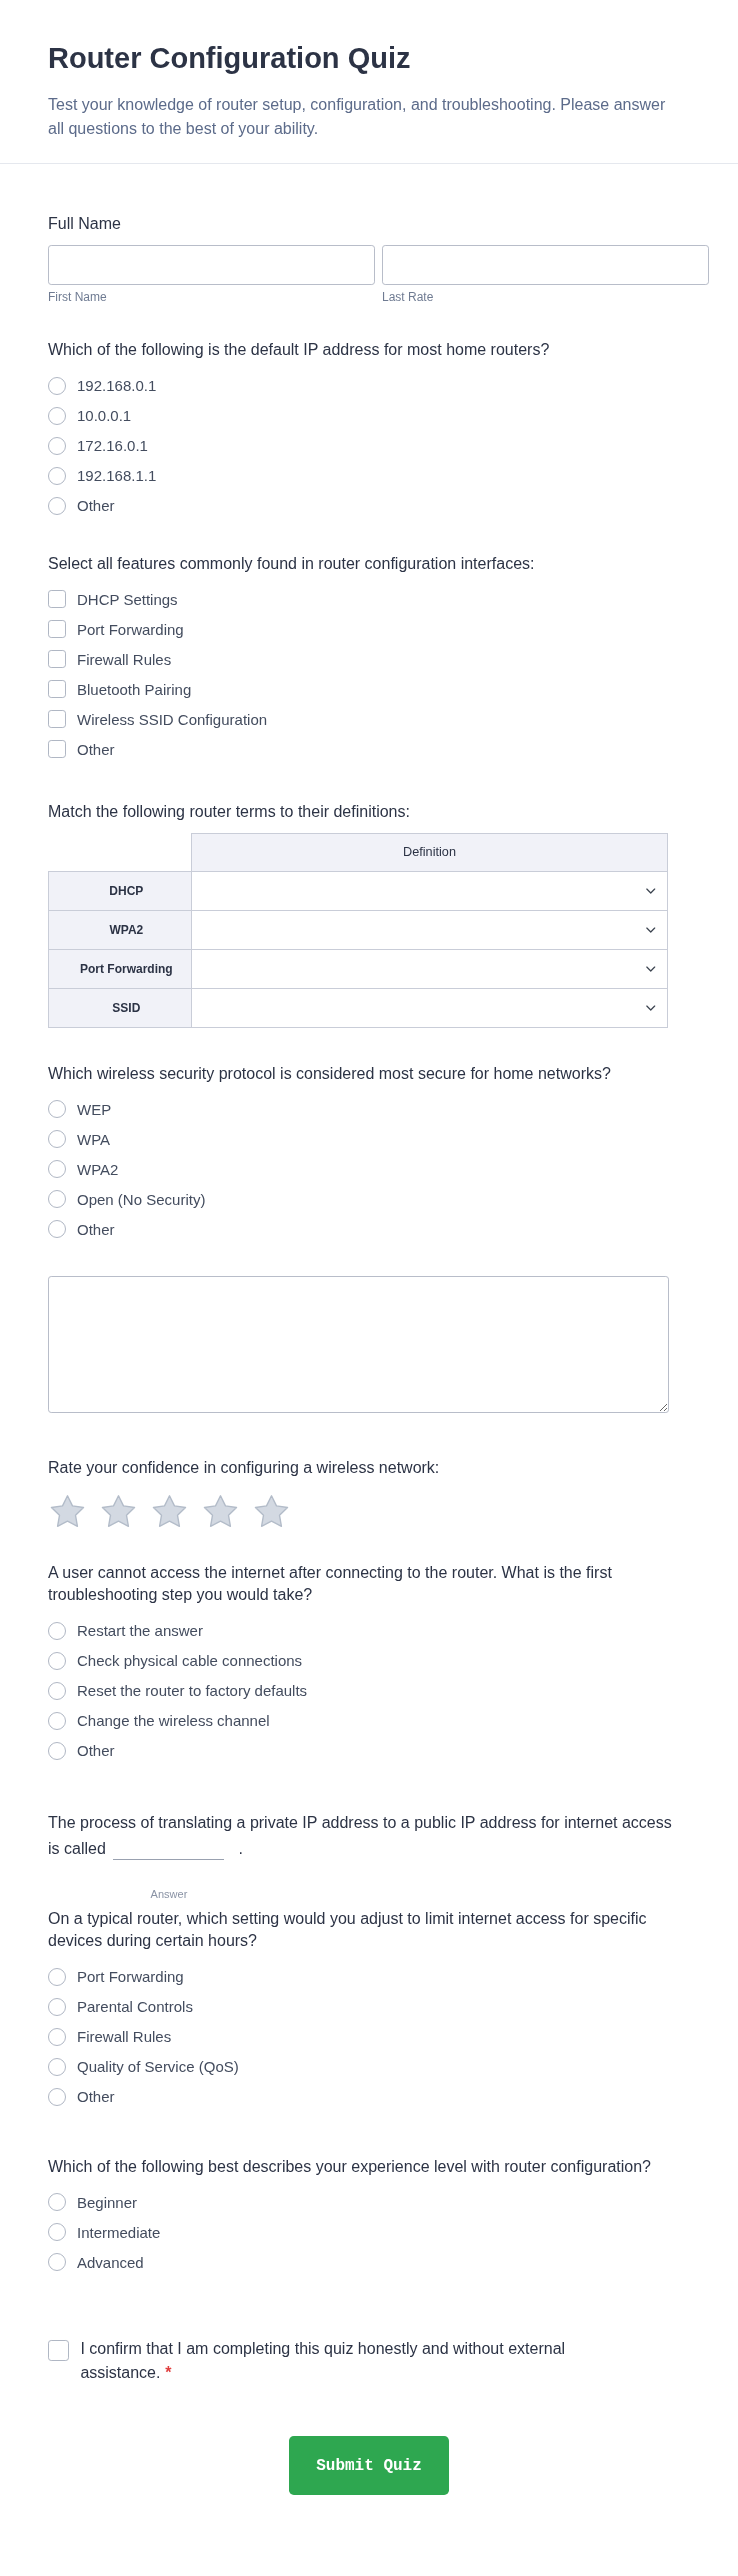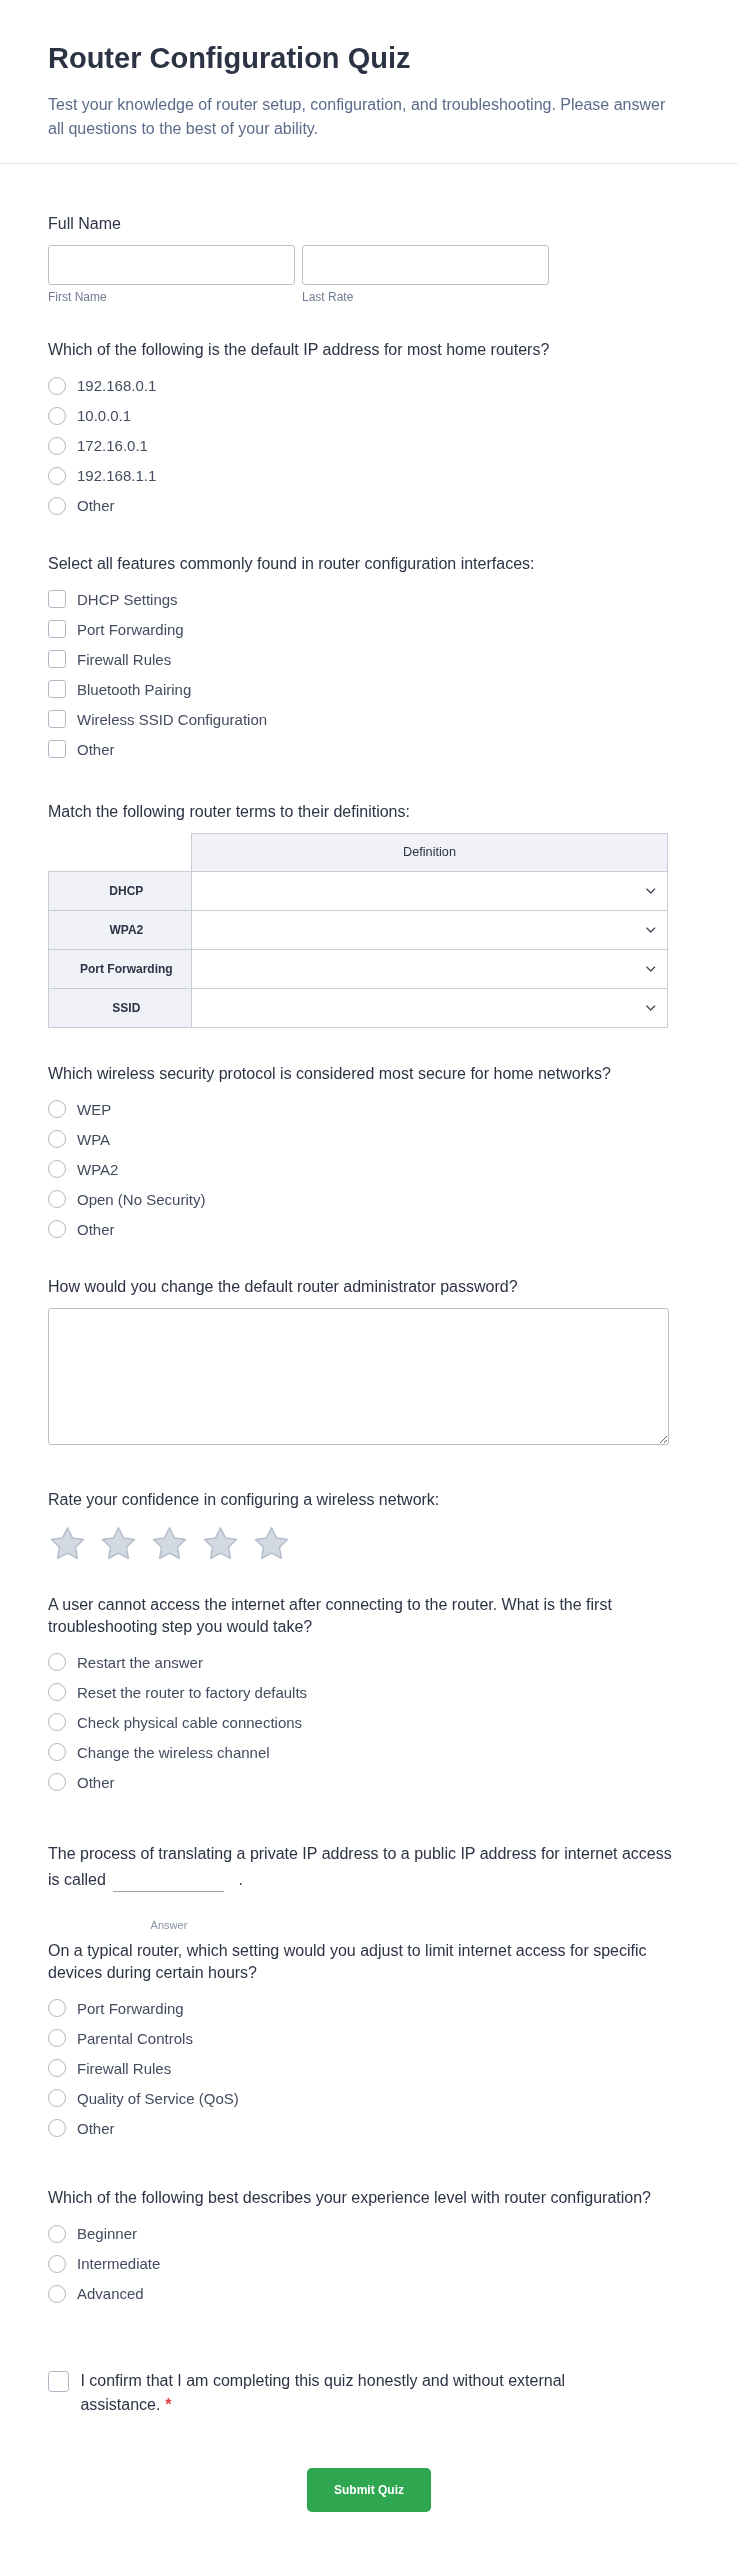--- a/index.html
+++ b/index.html
@@ -23,7 +23,7 @@
   .q-label { font-size: 16px; line-height: 22px; font-weight: 500; color: var(--label-text, #2c3345); margin-bottom: 9.5px; max-width: 635px; }
 
   
-  .name-inputs { display: flex; gap: 7px; width: 501px; }
+  .name-inputs { display: flex; gap: 7px; width: 661px; }
   .name-field { flex: 1; }
   .text-input {
     width: 100%; height: 40px; border: 0.8px solid var(--input-border, #b8bdc9);

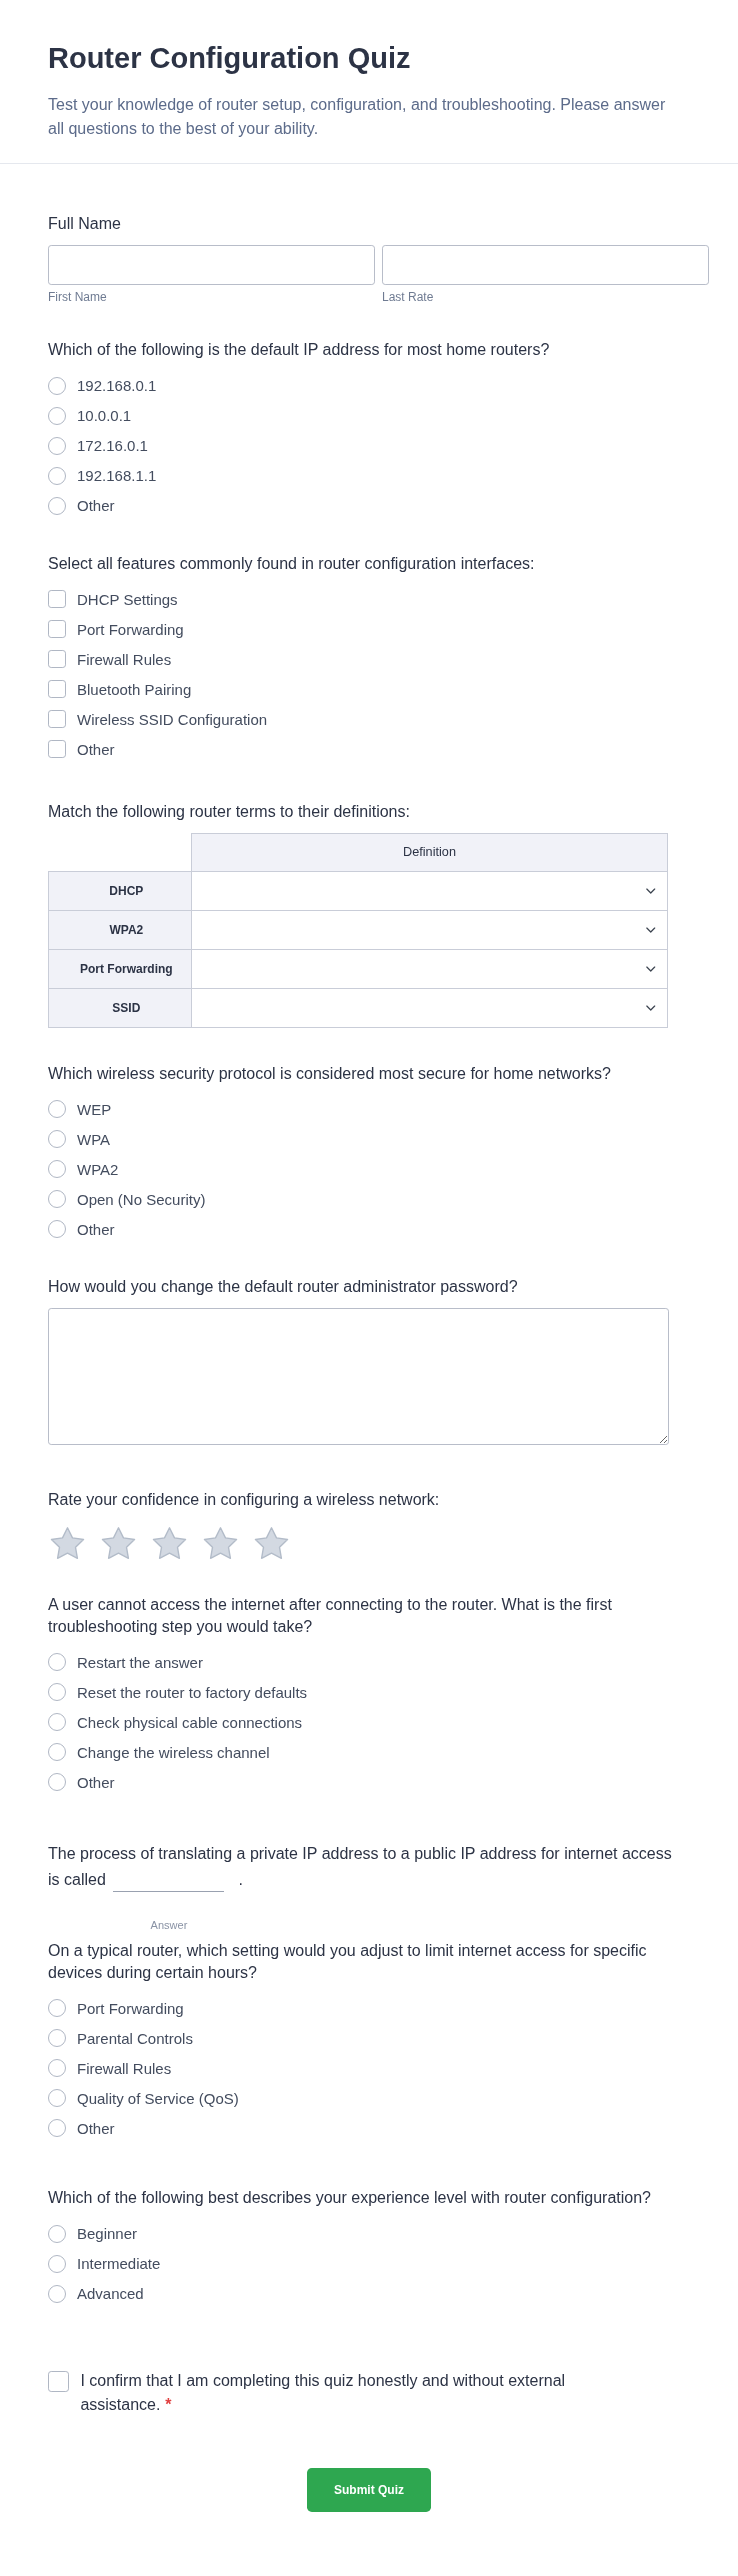--- a/index.html
+++ b/index.html
@@ -258,7 +258,6 @@
   </div>
 
   <div class="question mb56">
-    <div class="q-label">How would you change the default router administrator password?</div>
     <textarea class="q-textarea" style=""></textarea>
   </div>
 

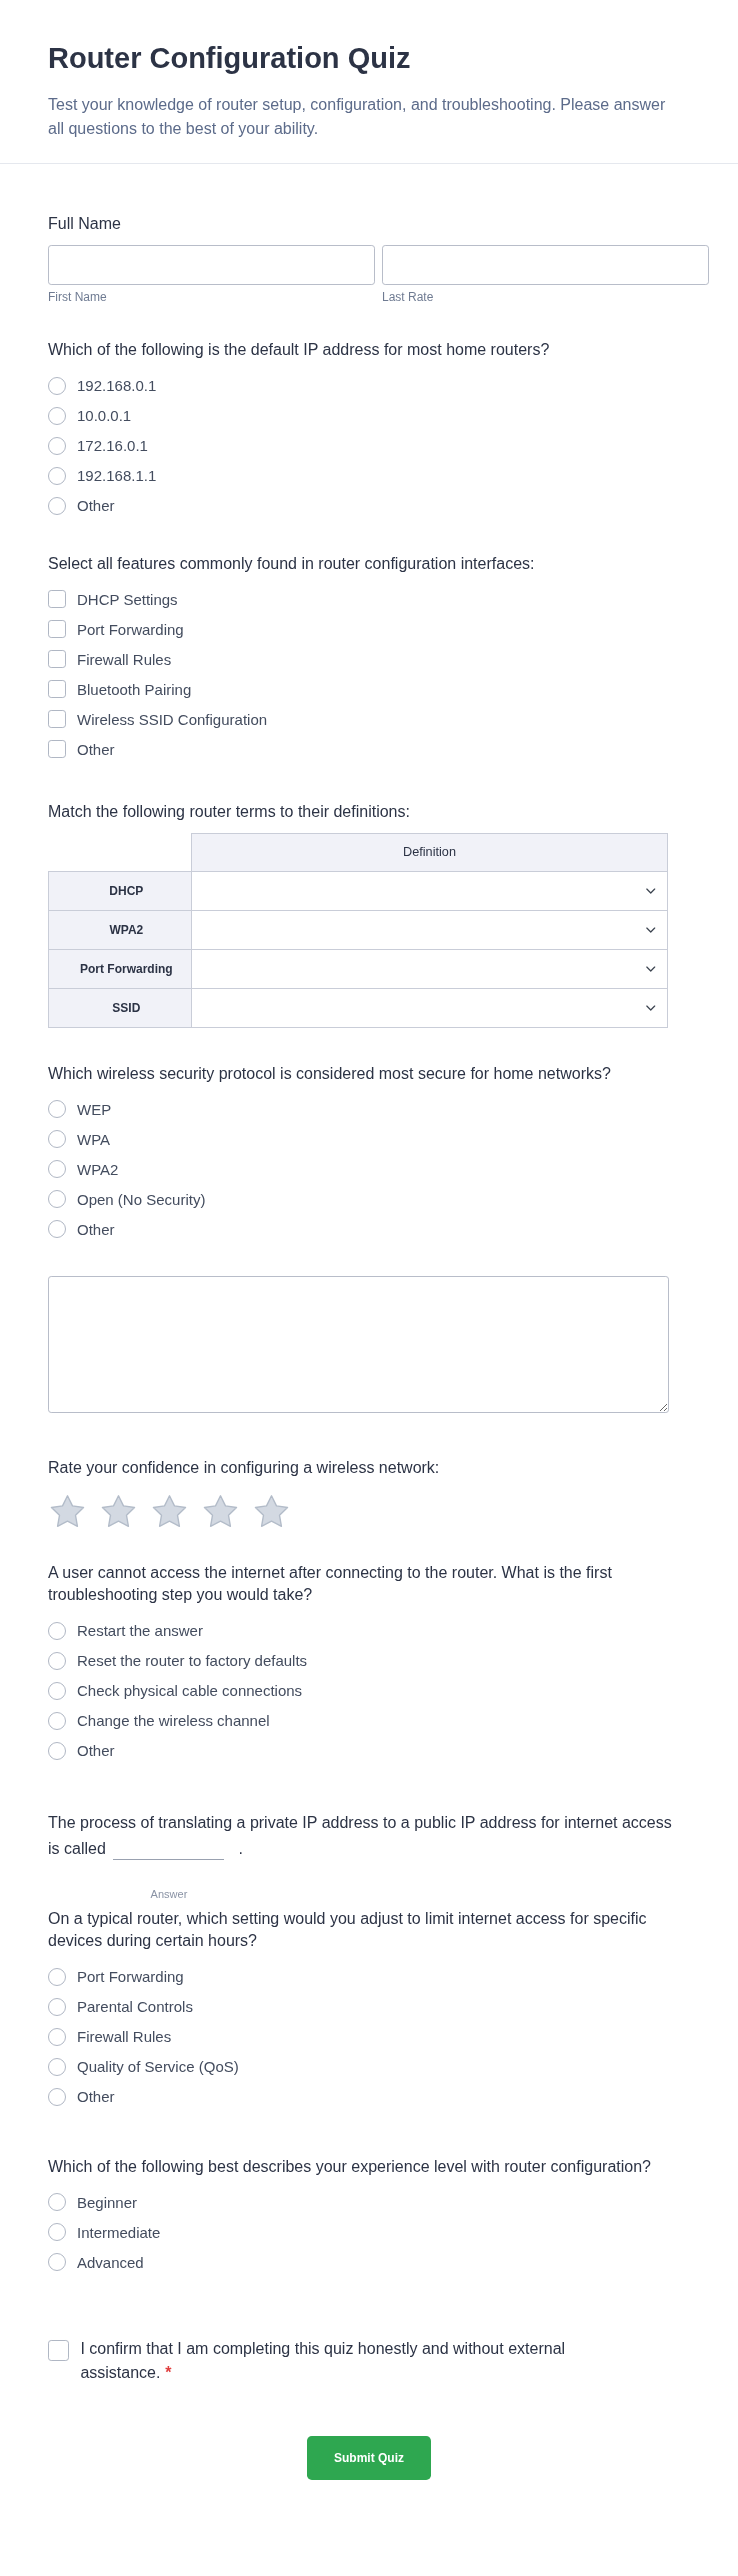--- a/index.html
+++ b/index.html
@@ -301,11 +301,11 @@
       </div>
       <div class="option">
         <span class="radio"></span>
+        <span class="opt-label">Check physical cable connections</span>
+      </div>
+      <div class="option">
+        <span class="radio"></span>
         <span class="opt-label">Reset the router to factory defaults</span>
-      </div>
-      <div class="option">
-        <span class="radio"></span>
-        <span class="opt-label">Check physical cable connections</span>
       </div>
       <div class="option">
         <span class="radio"></span>

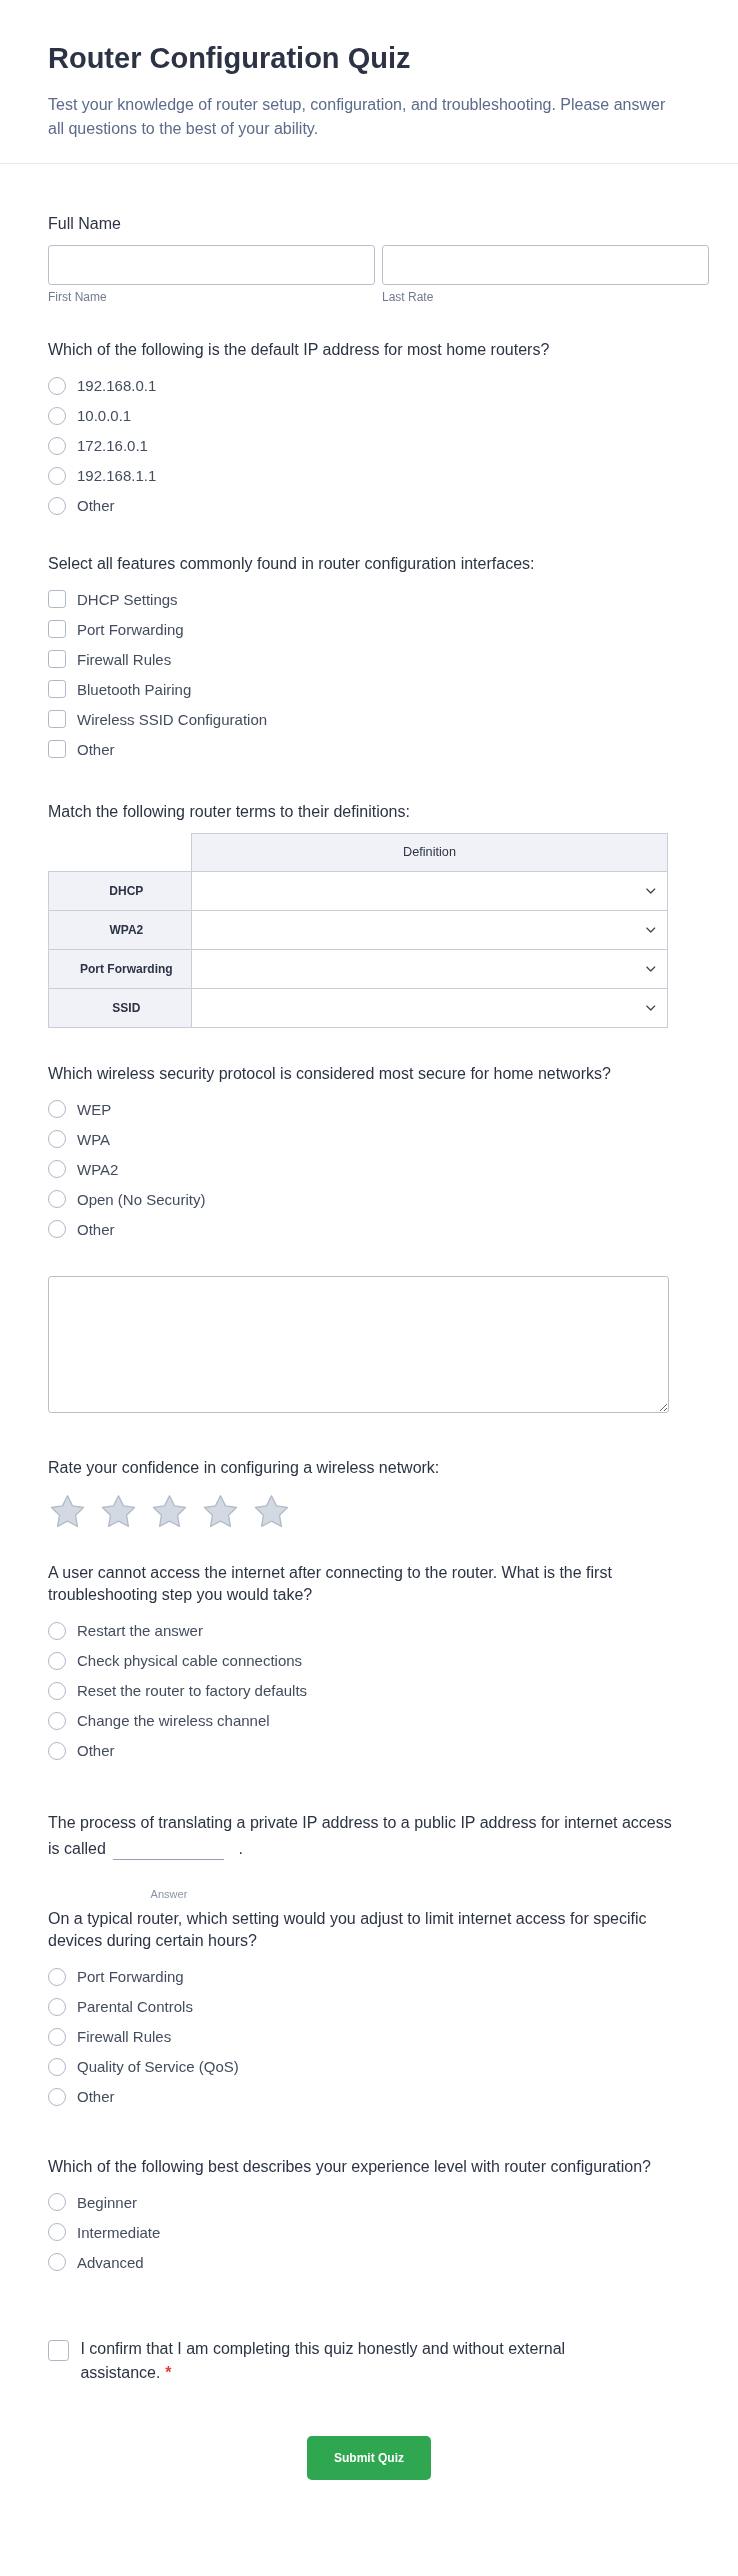--- a/index.html
+++ b/index.html
@@ -93,8 +93,8 @@
   .submit-row { display: flex; justify-content: center; }
   .submit-btn {
     background: var(--accent-green, #2ea750); color: #ffffff; border: none; border-radius: 4.8px;
-    height: 44px; padding: 0 27px; font-size: 12px; font-weight: 600; cursor: pointer;
-    font-family: Liberation Sans, sans-serif;
+    height: 59px; padding: 0 27px; font-size: 16px; font-weight: 600; cursor: pointer;
+    font-family: Liberation Mono, monospace;
   }
 </style>
 </head>

